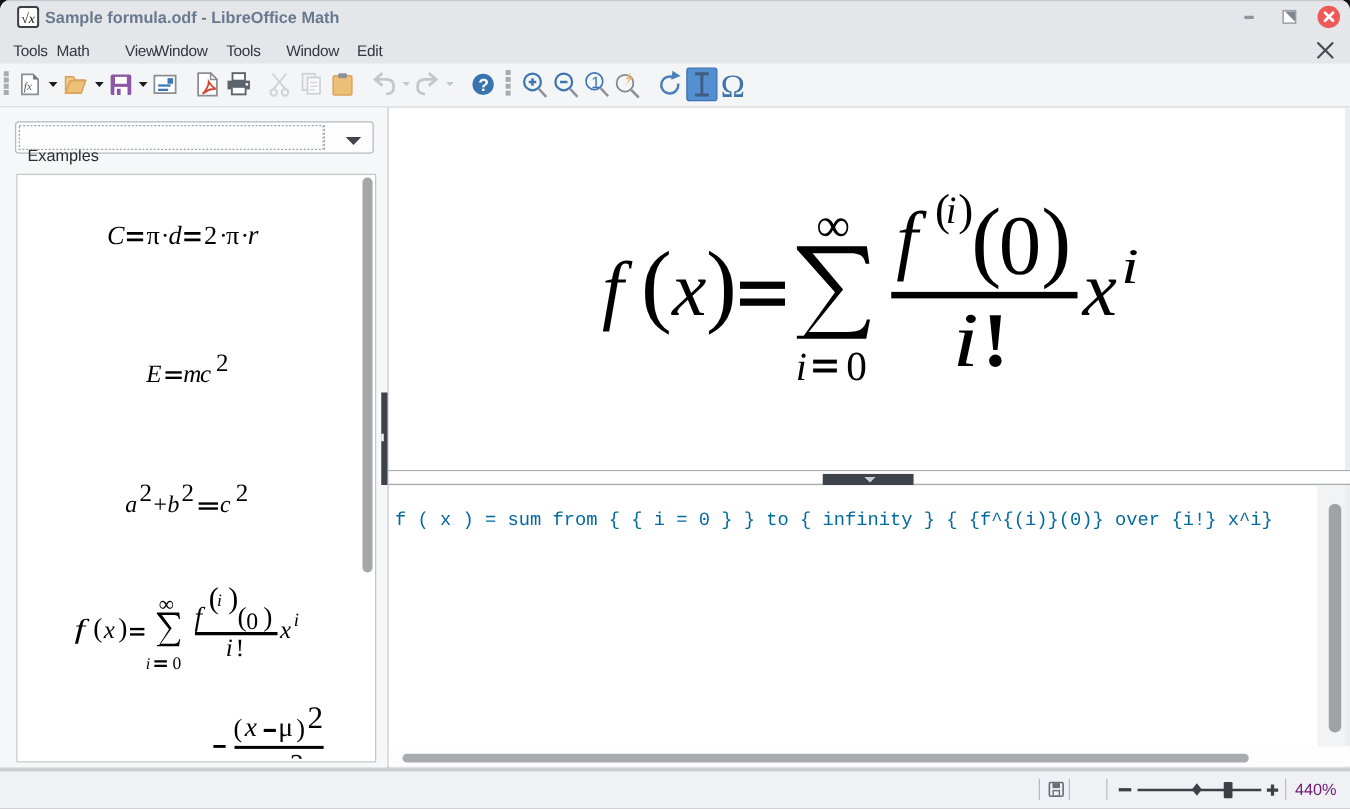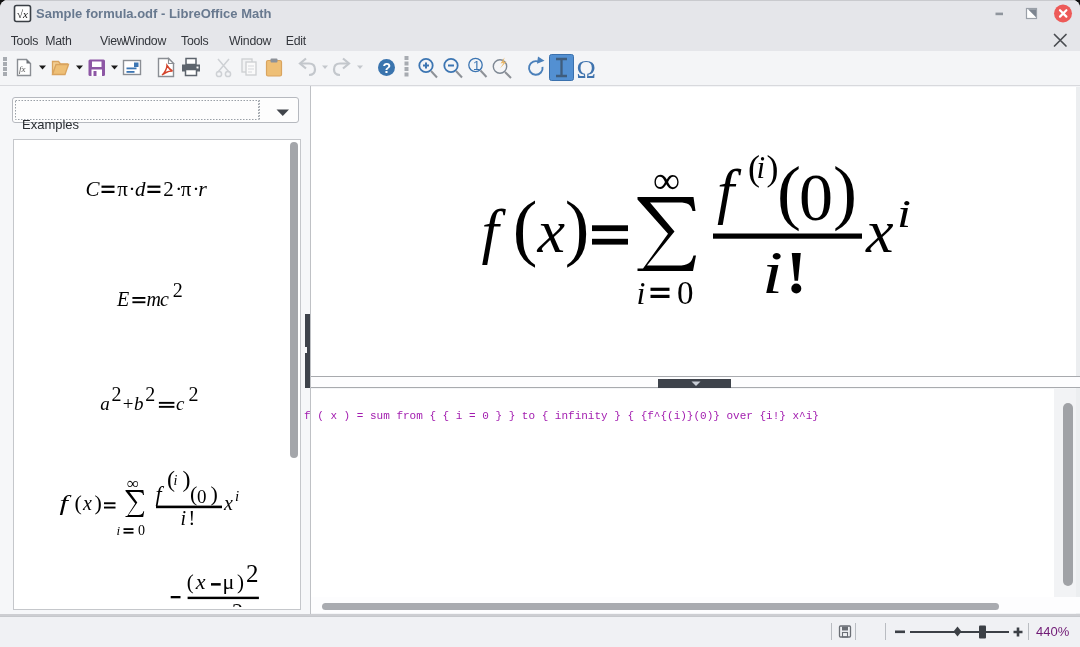--- a/index.html
+++ b/index.html
@@ -20,7 +20,7 @@
 .splband{left:311px;top:377px;width:769px;height:11px;background:#fdfdfe;}
 .spl2{left:311px;top:387px;width:769px;height:1px;background:#a8aaae;}
 .cmd{left:311px;top:389px;width:743px;height:223px;background:#fff;}
-.cmdtext{left:304px;top:407px;font-size:11px;line-height:19px;font-family:"Liberation Mono",monospace;color:#a21caf;white-space:pre;}
+.cmdtext{left:316px;top:407px;font-size:15px;line-height:19px;font-family:"Liberation Mono",monospace;color:#0369a1;white-space:pre;}
 .vscroll2t{left:1054px;top:389px;width:22px;height:223px;background:#f2f3f5;}
 .vscroll2{left:1063px;top:403px;width:10px;height:183px;background:#a0a2a6;border-radius:5px;}
 .hscrollt{left:311px;top:597px;width:769px;height:16px;background:#fdfdfe;}

